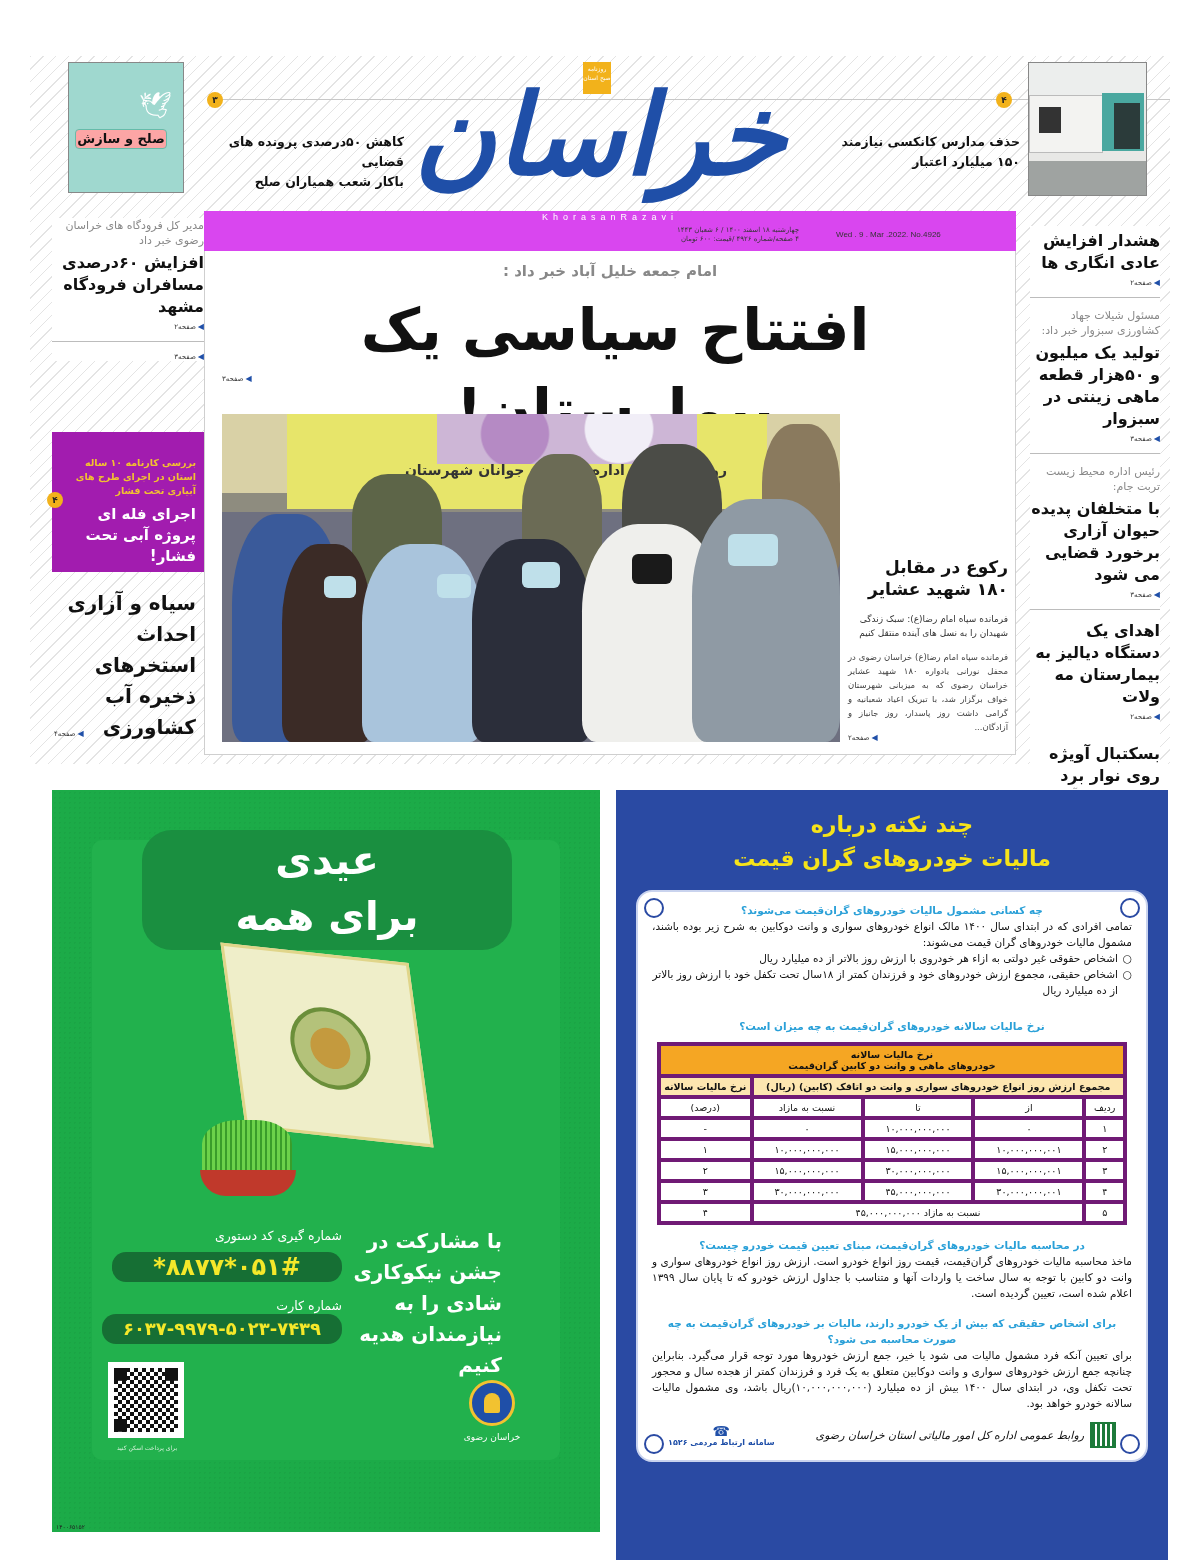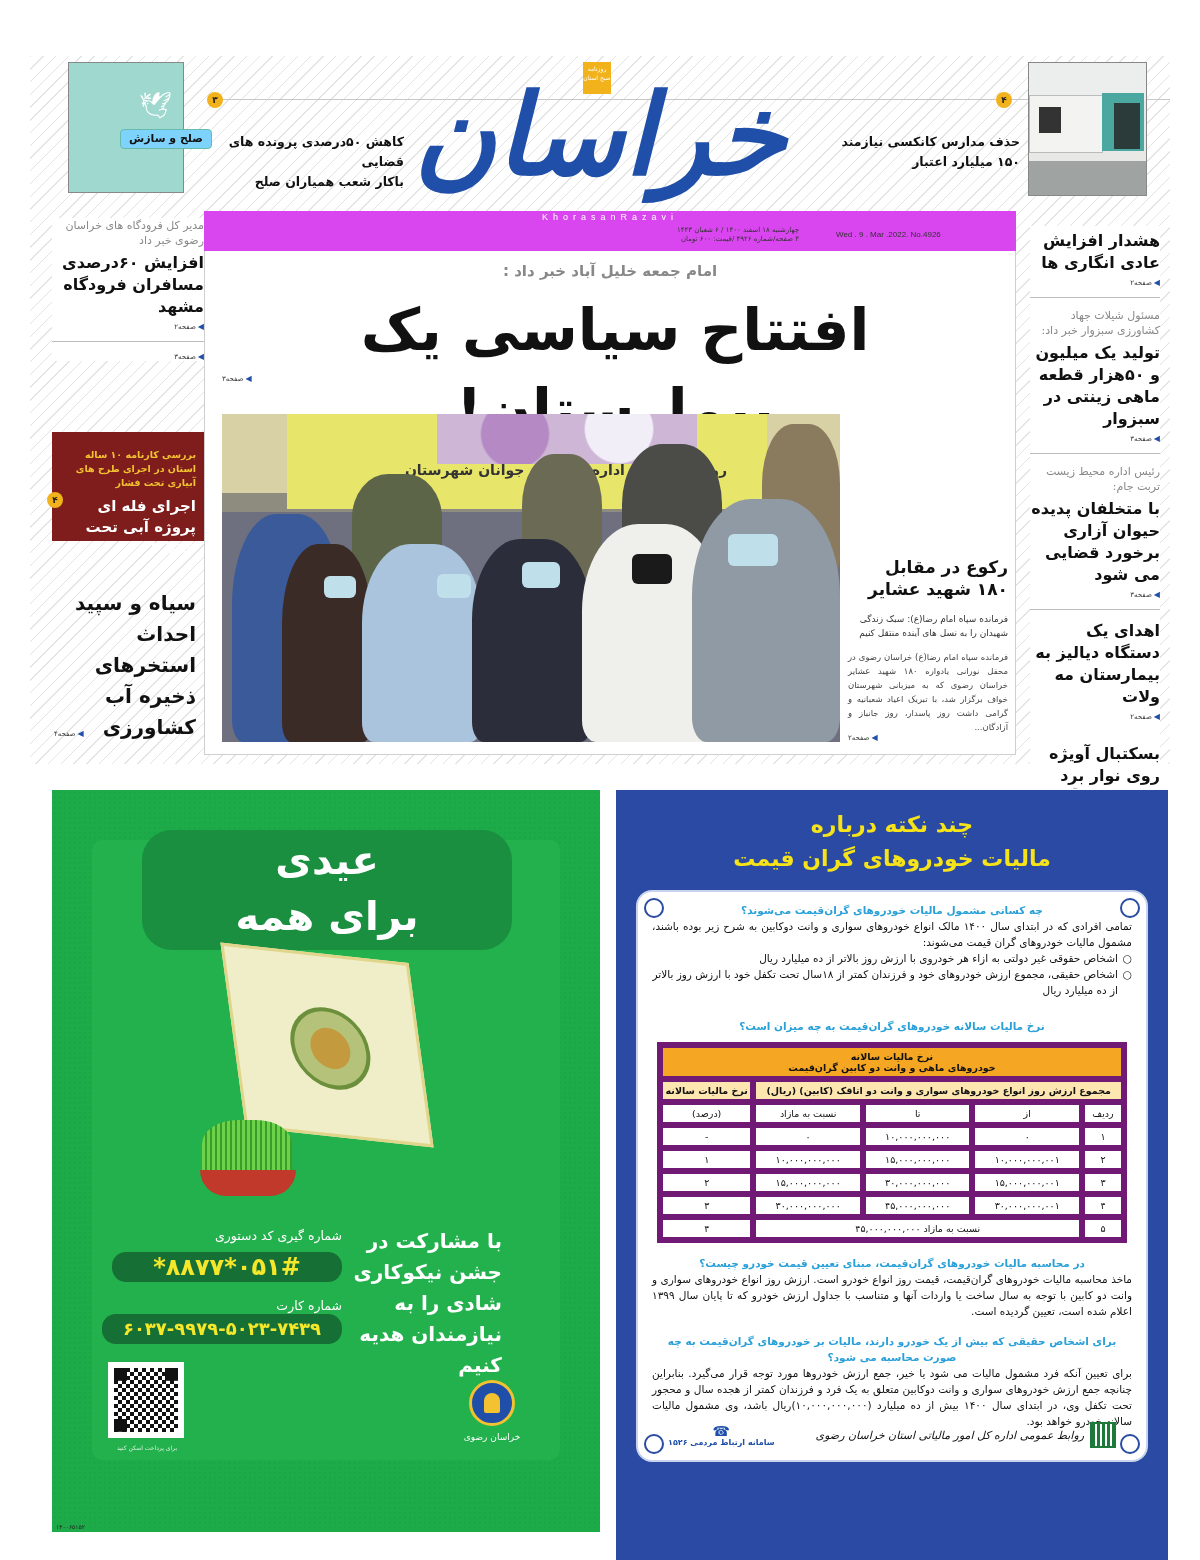--- a/index.html
+++ b/index.html
@@ -37,8 +37,8 @@
     left: 68px; top: 62px; width: 116px; height: 131px; background: #9fd8cf; border: 1px solid #888;
   }
   .thumb-left .banner {
-    position: absolute; left: 6px; top: 66px; width: 92px; height: 20px; background: #7dd3fc;
-    border-radius: 4px; border: 1px solid #6ba; font-size: 11px; line-height: 18px; text-align: center; font-weight: bold; margin-left: 45px;
+    position: absolute; left: 6px; top: 66px; width: 92px; height: 20px; background: #fca5a5;
+    border-radius: 4px; border: 1px solid #6ba; font-size: 13px; line-height: 18px; text-align: center; font-weight: bold;
   }
   .dove { position: absolute; right: 10px; top: 30px; width: 34px; height: 24px; color: #fff; font-size: 26px; line-height: 24px; }
 

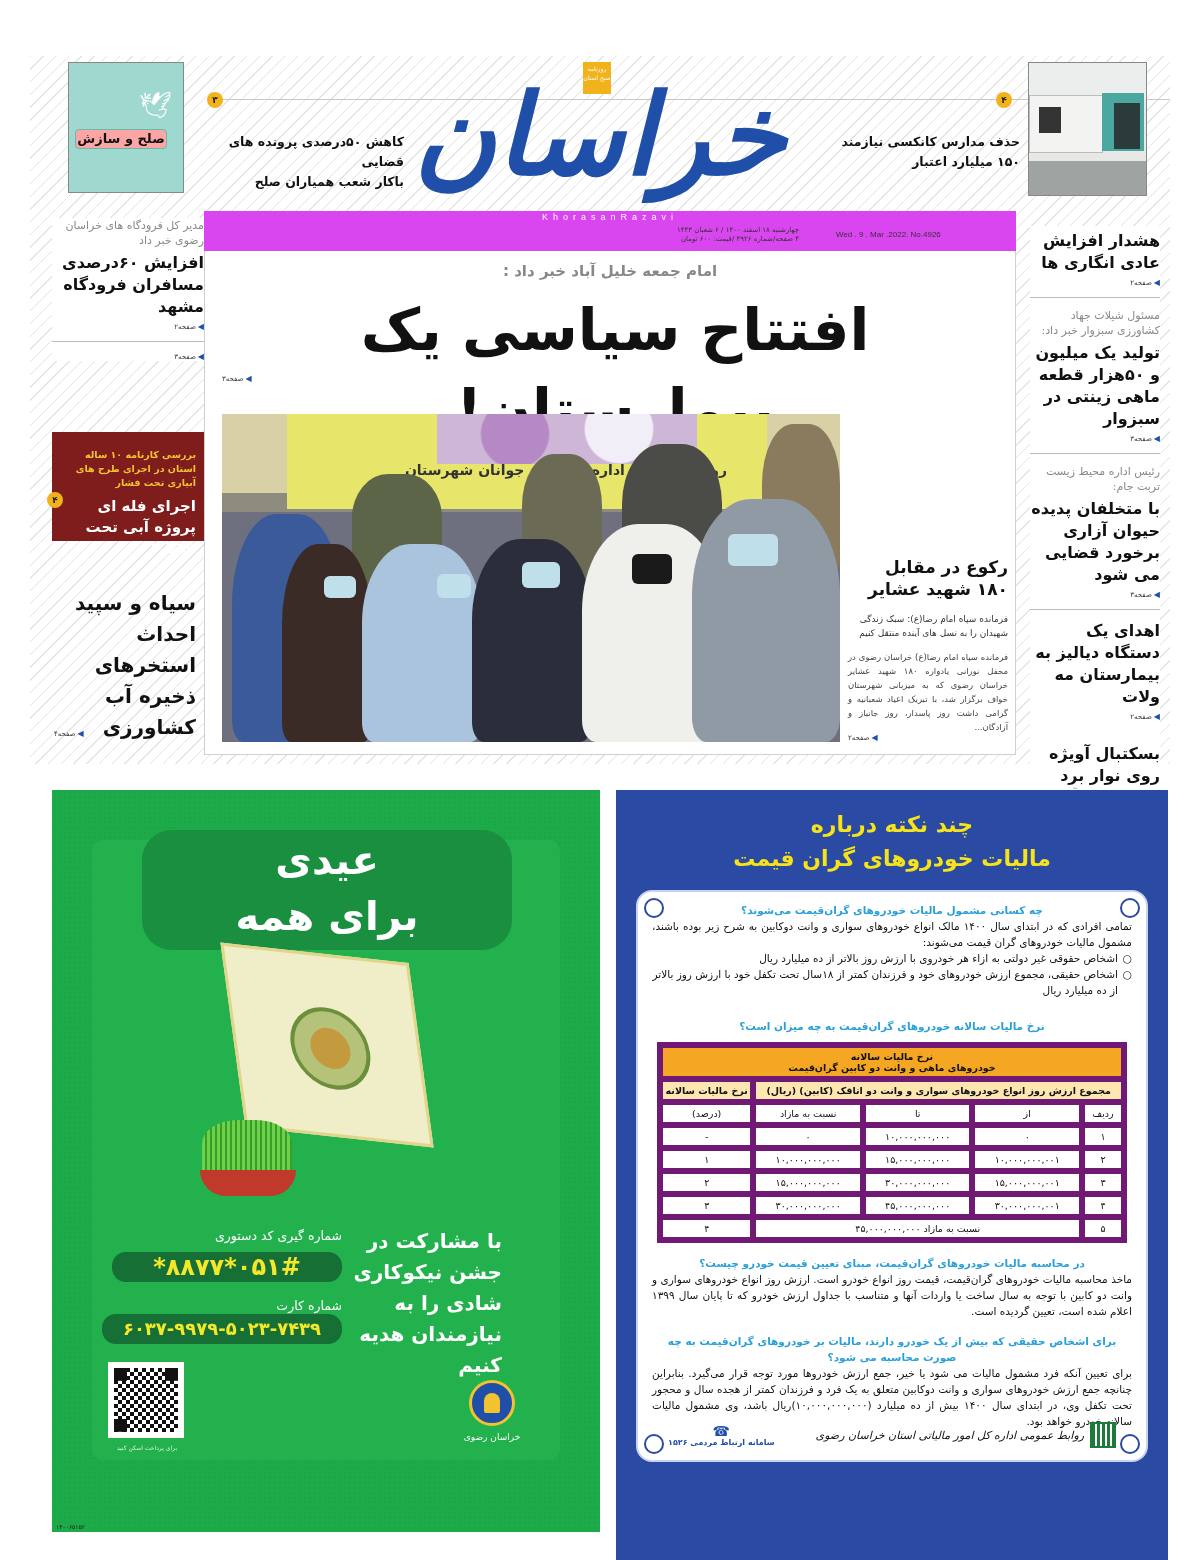--- a/index.html
+++ b/index.html
@@ -91,7 +91,7 @@
   .col .sep { height: 1px; background: #bcbcbc; margin: 10px 0; }
   .col .pr { margin-top: 4px; }
 
-  .blue-box { left: 52px; top: 432px; width: 152px; height: 109px; background: #7f1d1d; padding: 16px 8px; }
+  .blue-box { left: 52px; top: 432px; width: 152px; height: 140px; background: #a21caf; padding: 24px 8px; }
   .blue-box .kick { color: #f2c230; font-size: 9.5px; line-height: 14px; font-weight: bold; text-align: right; }
   .blue-box .h { color: #fff; font-size: 15px; line-height: 21px; font-weight: bold; text-align: right; margin-top: 6px; }
   .bw-head { left: 52px; top: 588px; width: 144px; font-size: 20px; font-weight: bold; line-height: 31px; text-align: right; }

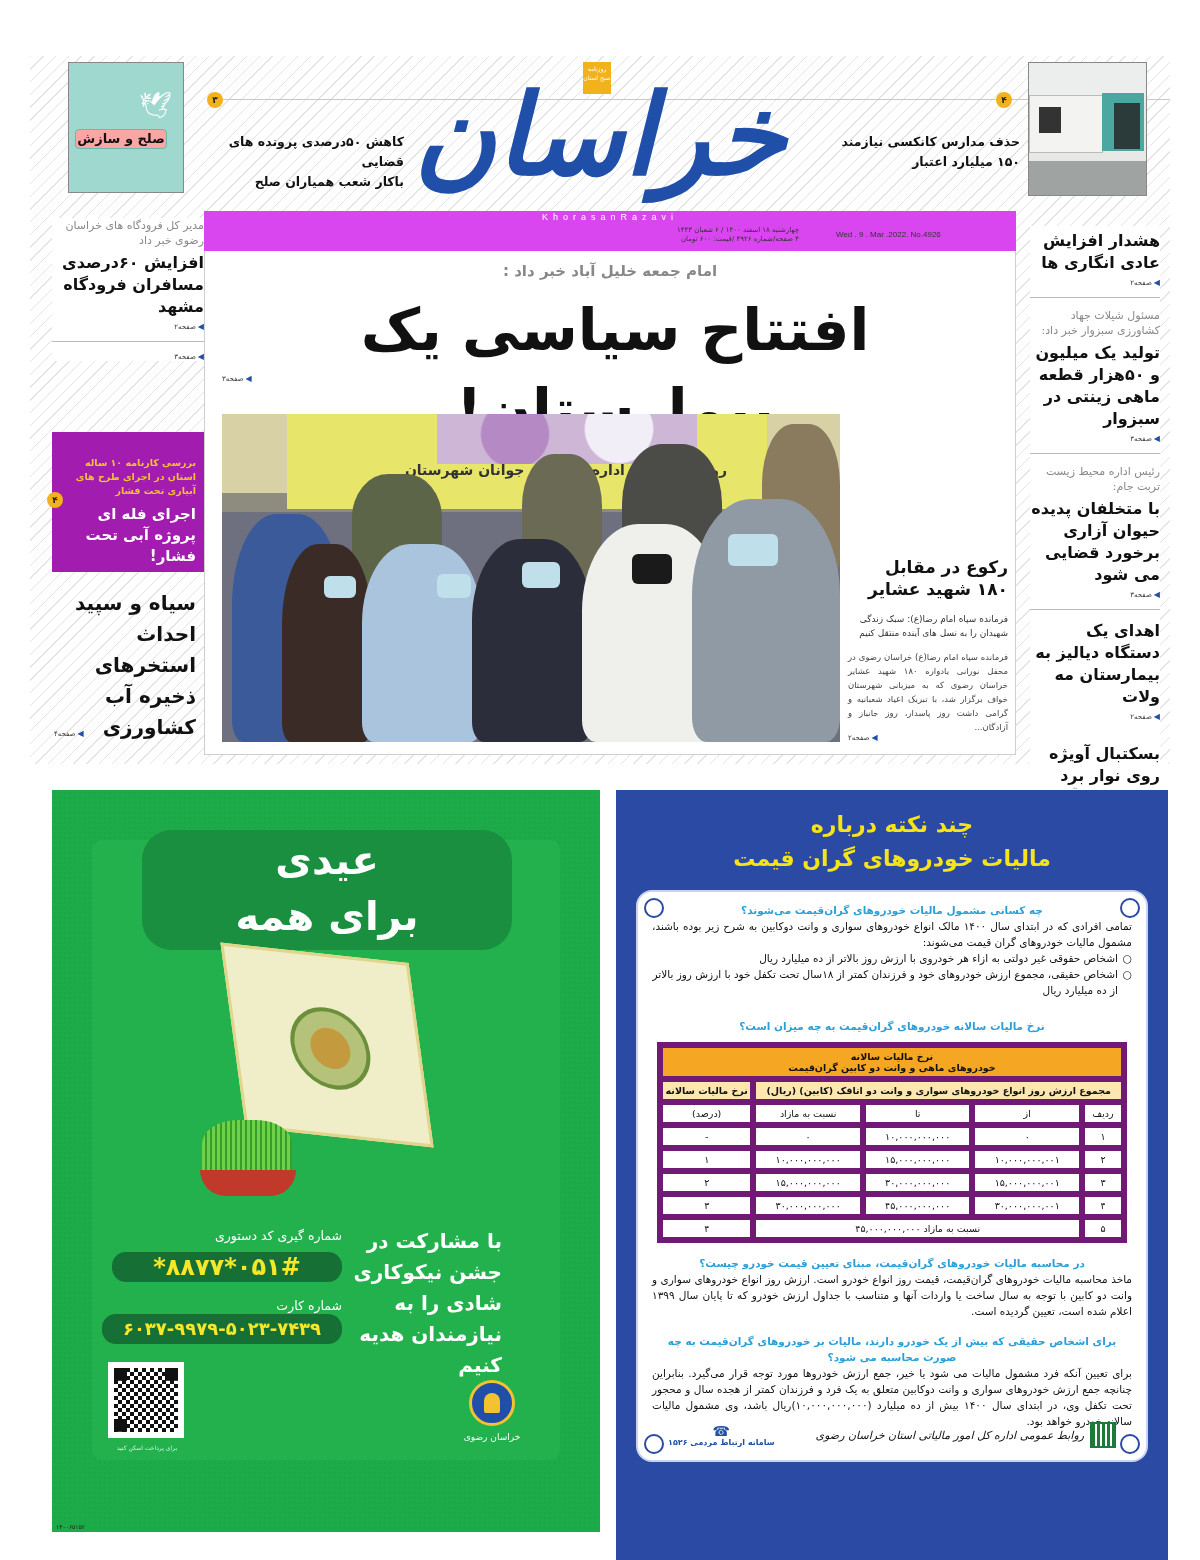--- a/index.html
+++ b/index.html
@@ -294,7 +294,7 @@
 </div>
 <div class="abs badge" style="left:47px; top:492px;">۴</div>
 
-<div class="abs bw-head rtl">سیاه و سپید احداث استخرهای ذخیره آب کشاورزی</div>
+<div class="abs bw-head rtl">سیاه و آزاری احداث استخرهای ذخیره آب کشاورزی</div>
 <div class="abs page-ref" style="left:54px; top:729px;">
   <span class="arrow">◀</span>
   <span>صفحه۴</span>

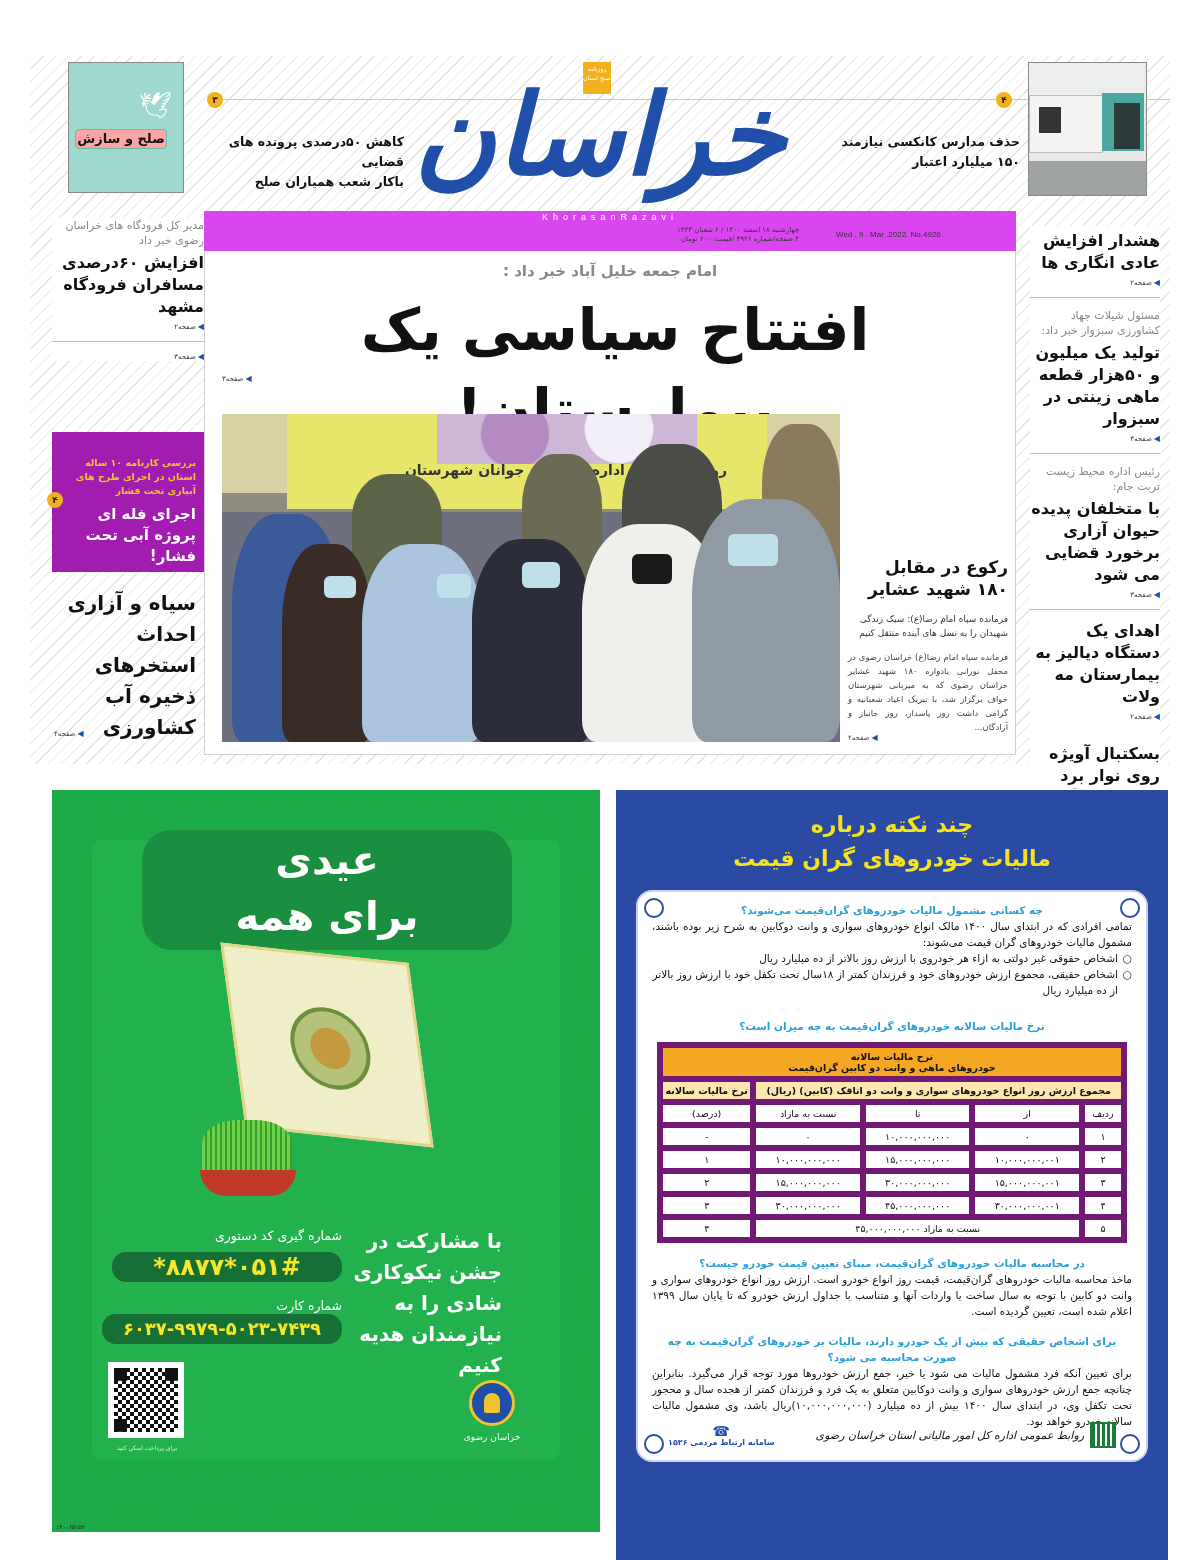--- a/index.html
+++ b/index.html
@@ -134,7 +134,7 @@
   .ad-blue .bullet { font-size: 10.5px; line-height: 16px; direction: rtl; padding-right: 14px; position: relative; }
   .ad-blue .bullet::before { content: "○"; position: absolute; right: 0; top: 0; }
   .tax-table { width: 470px; margin: 8px auto 0; border-collapse: collapse; font-size: 9.5px; direction: rtl; }
-  .tax-table td, .tax-table th { border: 6px solid #701a75; padding: 3px 0; text-align: center; margin-top: 44px; }
+  .tax-table td, .tax-table th { border: 4px solid #701a75; padding: 3px 0; text-align: center; margin-top: 44px; }
   .tax-table .hdr-orange { background: #f5a623; font-weight: bold; }
   .tax-table .hdr-cream { background: #fde6b0; font-weight: bold; }
   .tax-footer { position: absolute; left: 30px; right: 30px; bottom: 12px; display: flex; align-items: center; justify-content: space-between; direction: rtl; }

